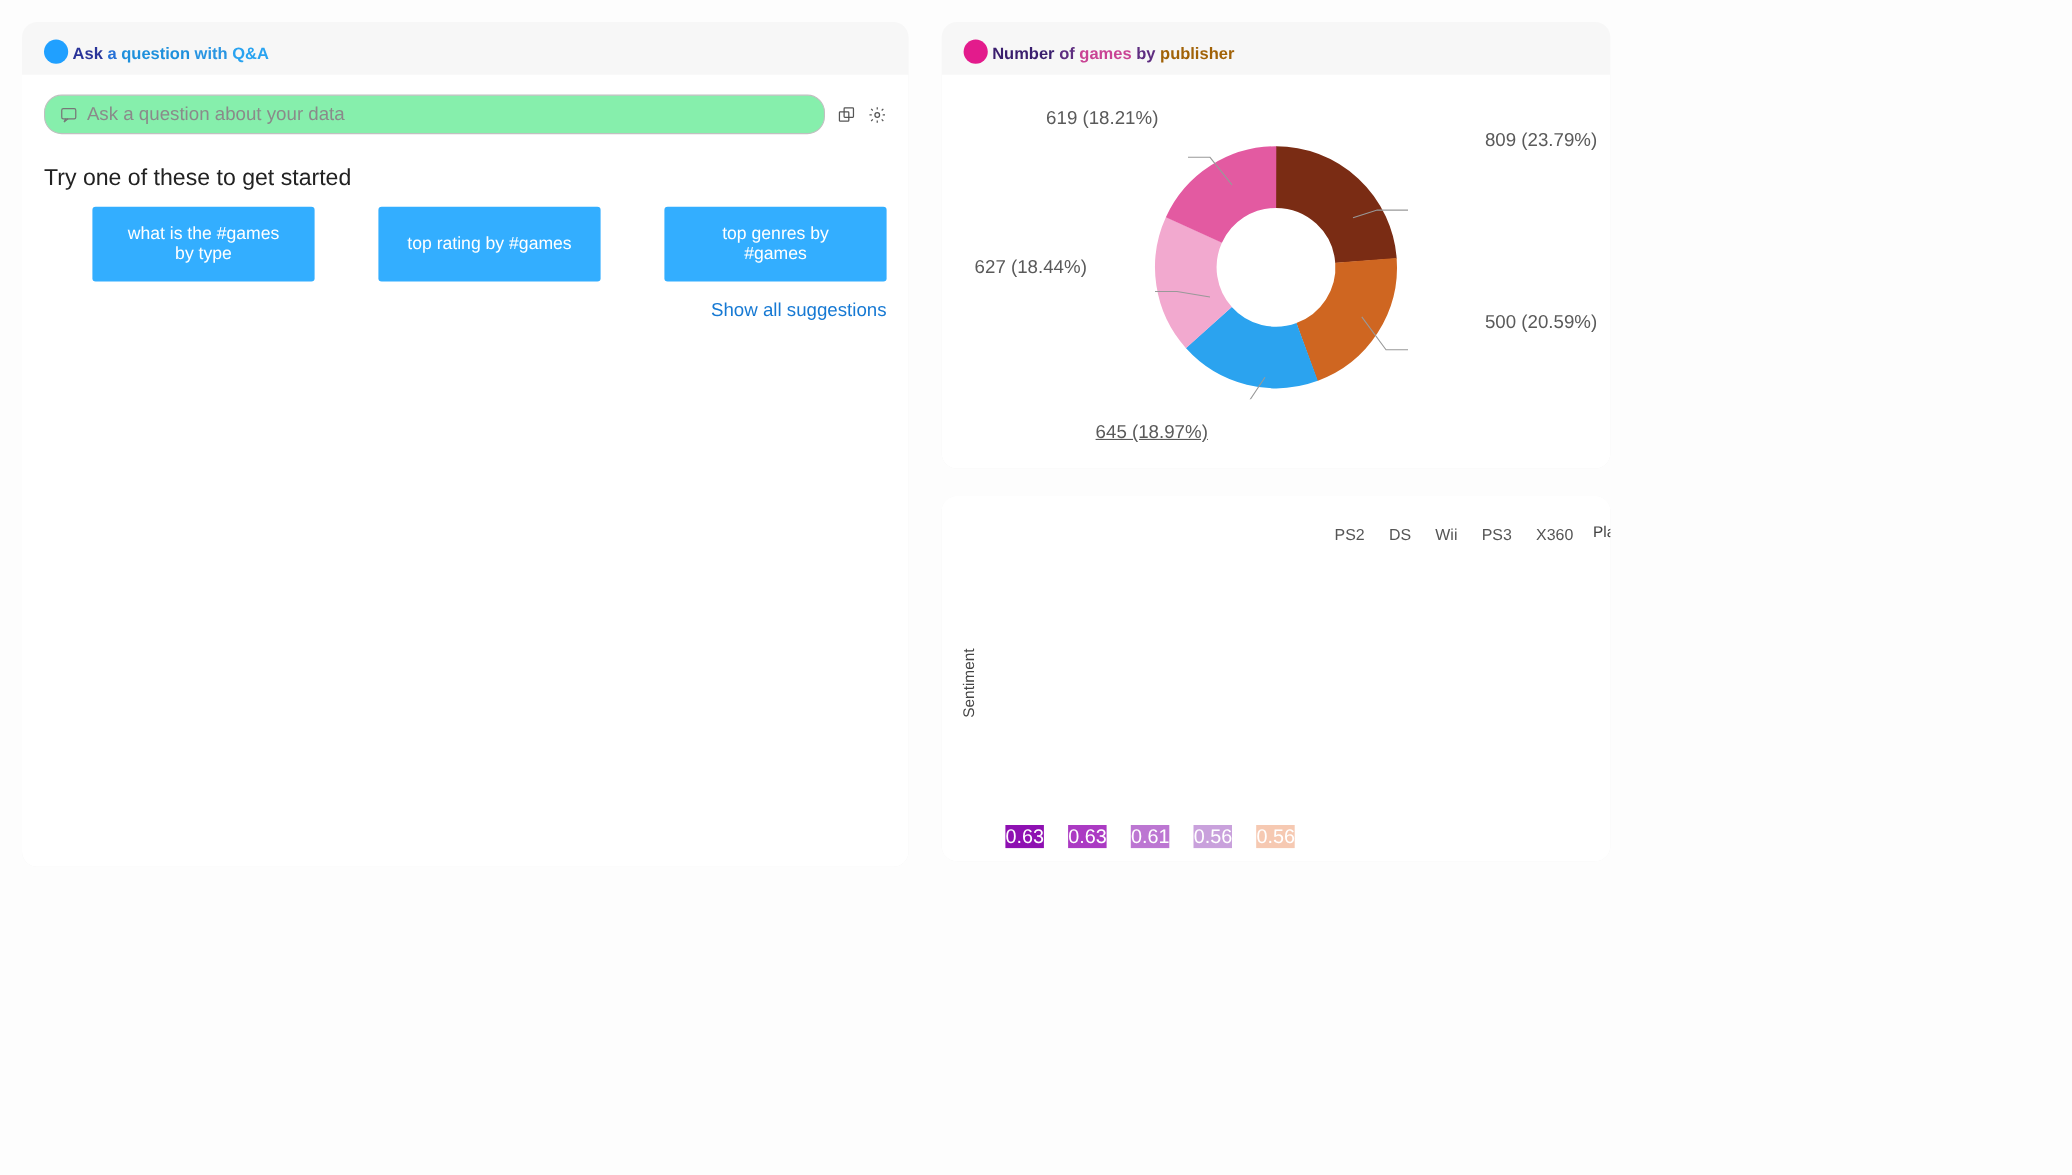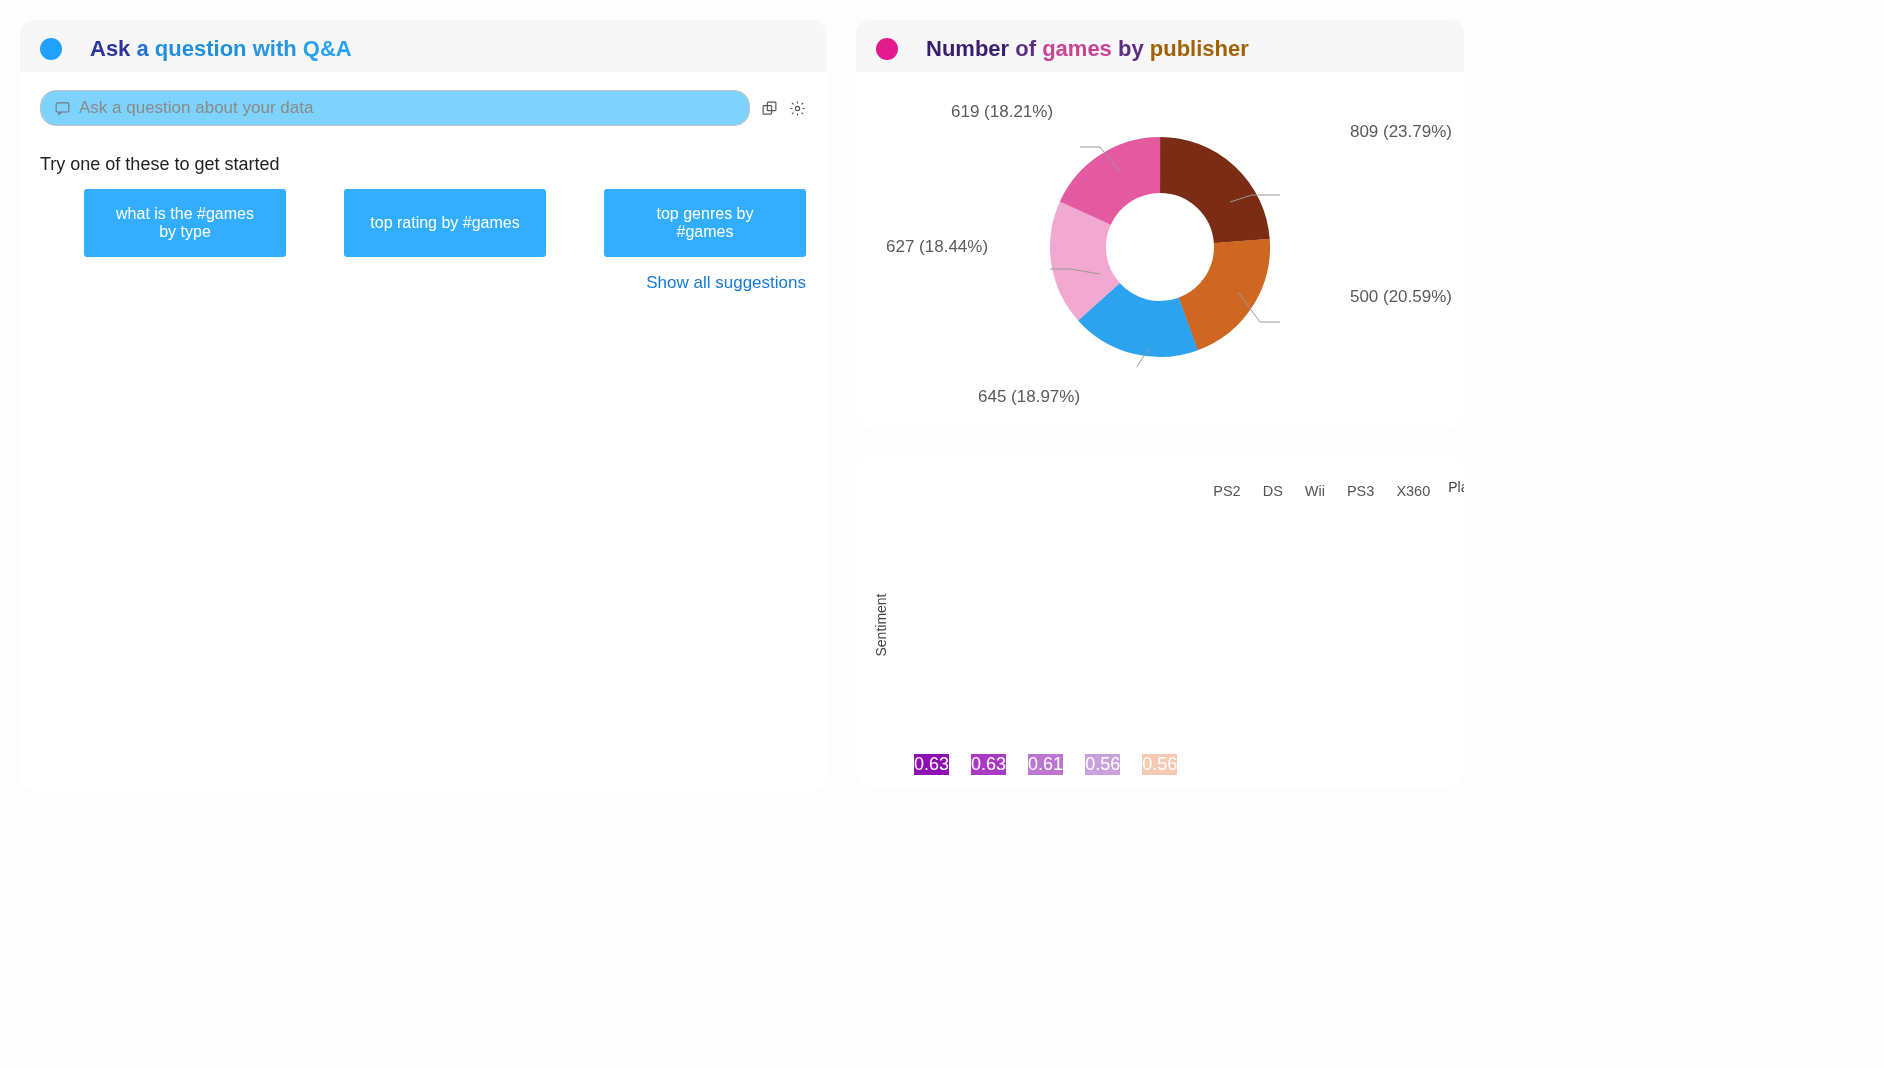--- a/index.html
+++ b/index.html
@@ -26,9 +26,9 @@
     .card-header {
       padding: 16px 20px 10px 20px;
       display: flex;
-      align-items: center;
-      gap: 28px;
-      font-size: 22px;
+      align-items: flex-end;
+      gap: 4px;
+      font-size: 15px;
       font-weight: 700;
     }
     .dot {

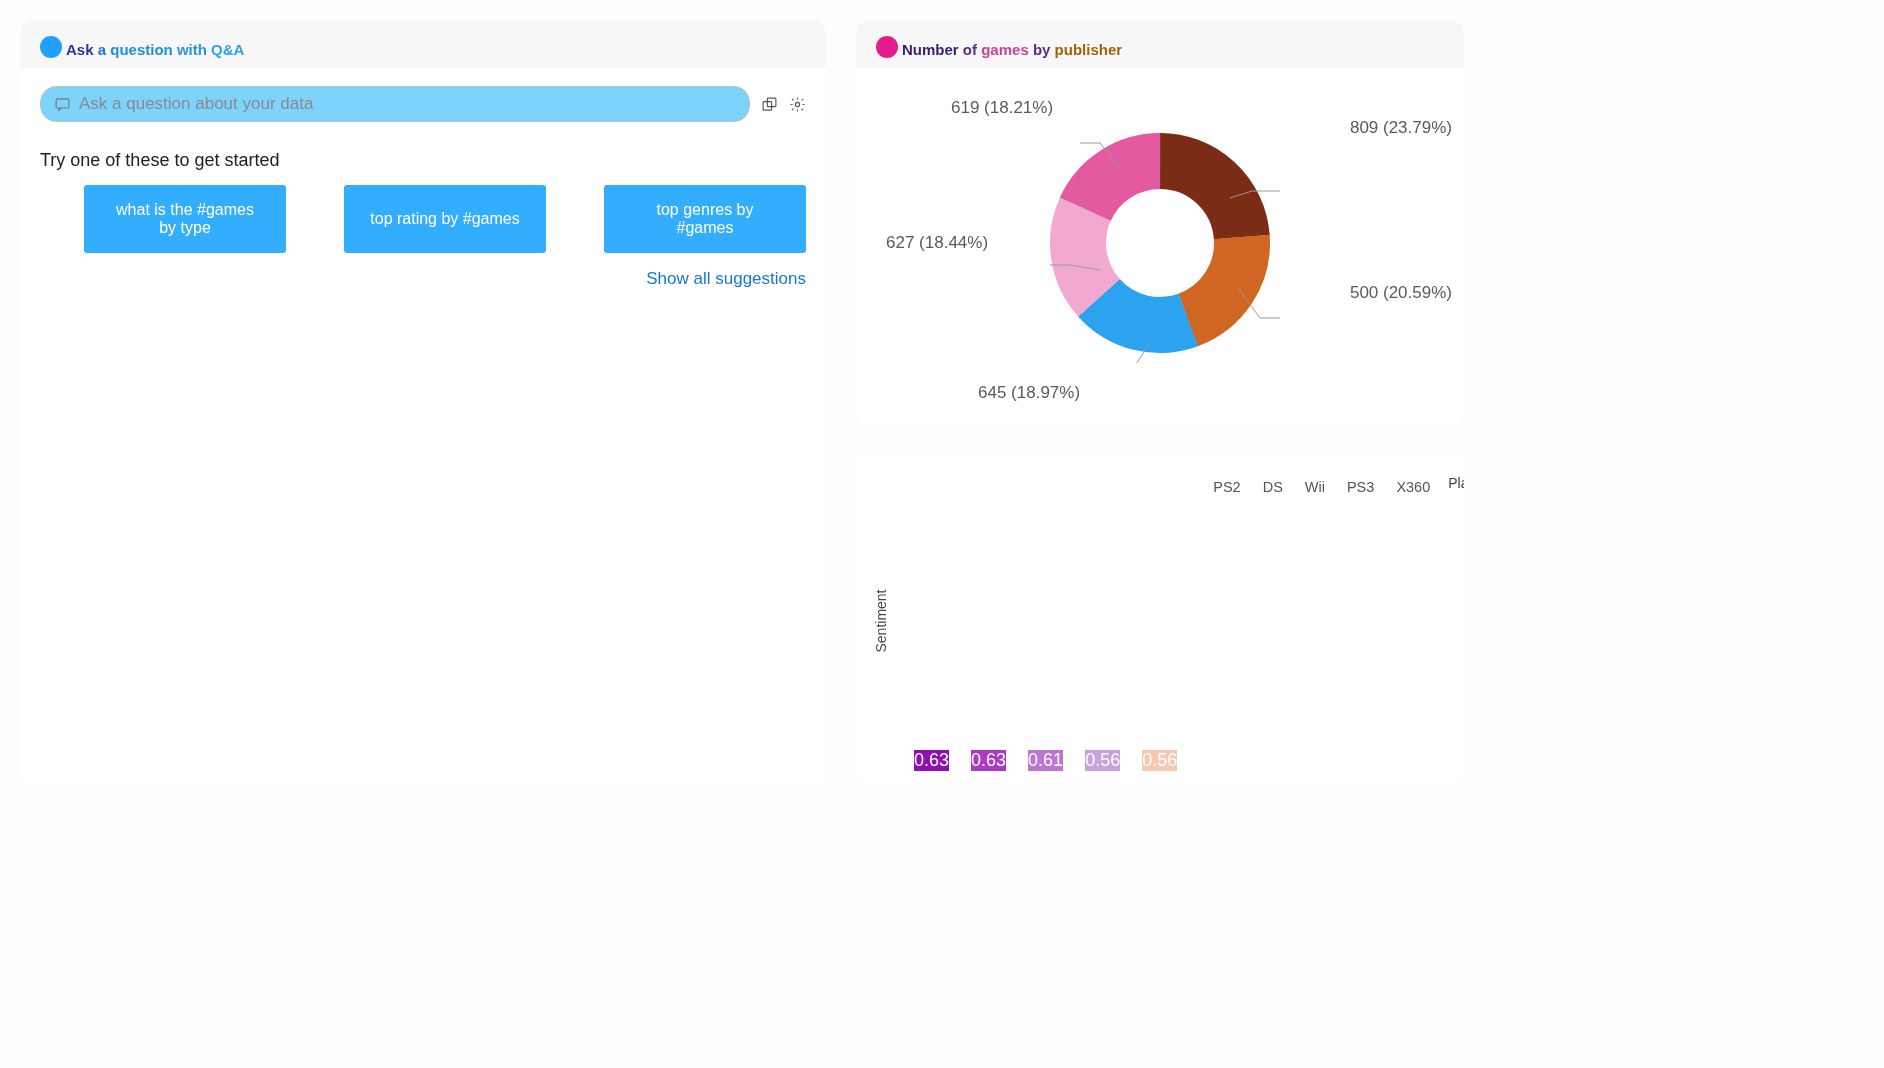--- a/index.html
+++ b/index.html
@@ -72,7 +72,7 @@
       border: 1px solid #c0c0c0;
       border-radius: 16px;
       padding: 7px 12px;
-      background: #7dd3fc;
+      background: #86efac;
     }
     .search-box input {
       border: none; outline: none; flex: 1;

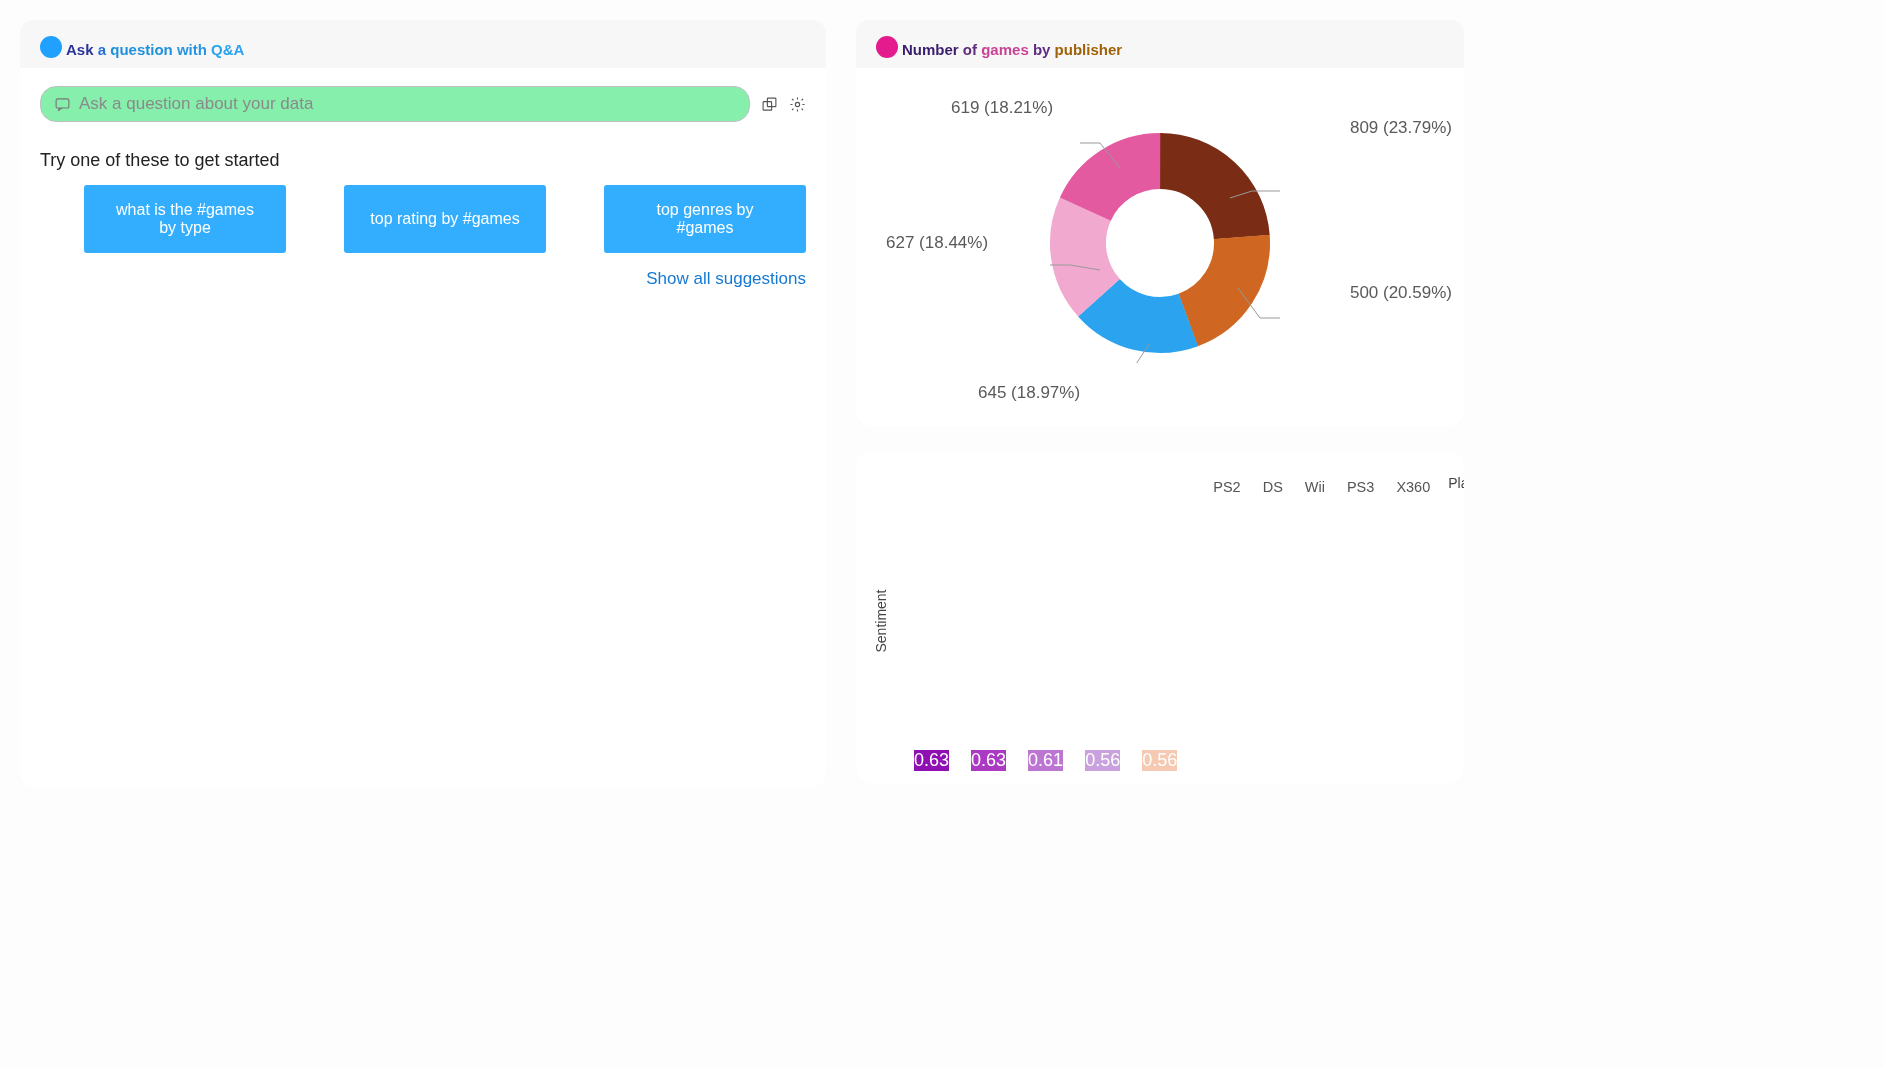--- a/index.html
+++ b/index.html
@@ -81,7 +81,7 @@
     .search-box input::placeholder { color: #8a8a8a; }
     .icon-btn { width: 18px; height: 18px; cursor: pointer; color: #555; display: inline-flex; align-items: center; justify-content: center; }
 
-    .try-text { font-size: 18px; color: #222; margin: 28px 0 14px 0; }
+    .try-text { font-size: 21px; color: #222; margin: 28px 0 14px 0; }
 
     .suggestion-row { display: flex; gap: 14px; flex-wrap: wrap; }
     .sugg-btn {

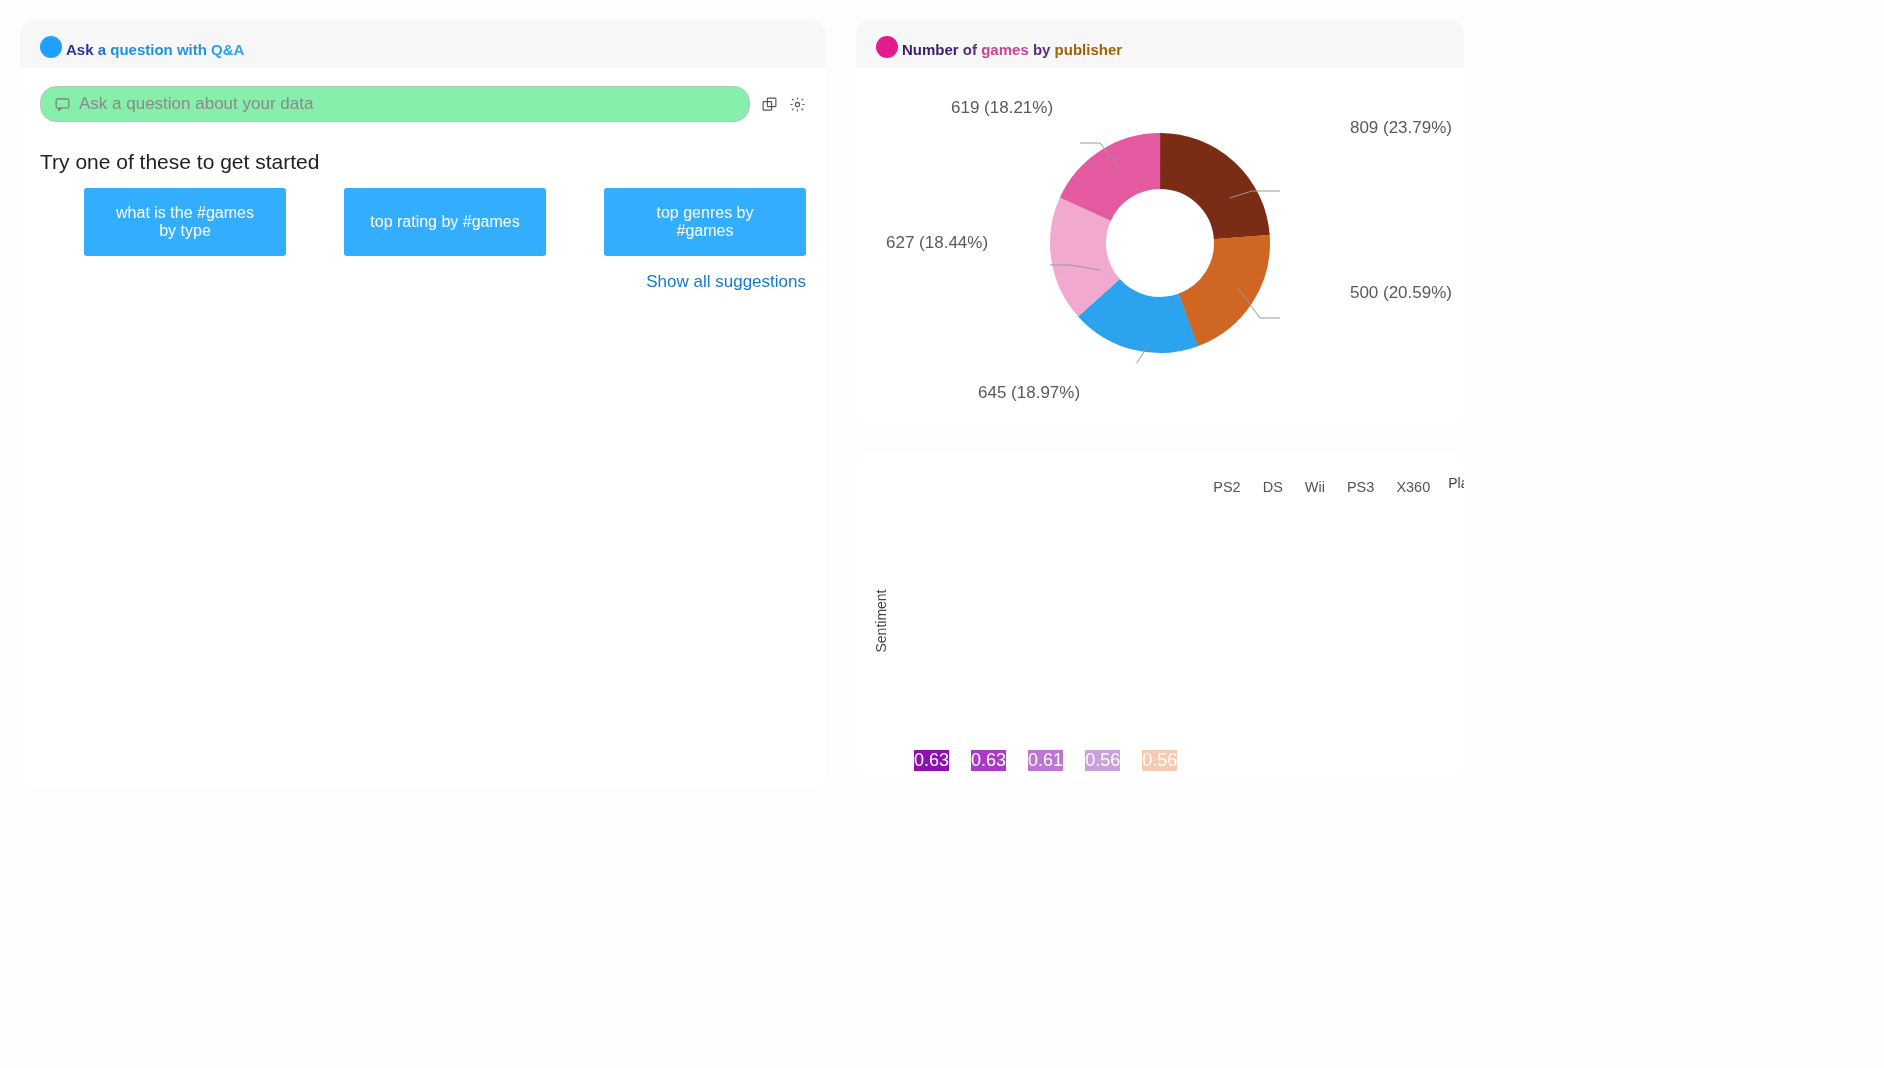--- a/index.html
+++ b/index.html
@@ -218,7 +218,7 @@
           </svg>
           <div class="donut-label" style="right:2px; top:40px;">809 (23.79%)</div>
           <div class="donut-label" style="right:2px; top:205px;">500 (20.59%)</div>
-          <div class="donut-label" style="left:112px; bottom:5px;">645 (18.97%)</div>
+          <div class="donut-label" style="left:130px; bottom:5px;text-decoration:underline;">645 (18.97%)</div>
           <div class="donut-label" style="left:20px; top:155px;">627 (18.44%)</div>
           <div class="donut-label" style="left:85px; top:20px;">619 (18.21%)</div>
         </div>

